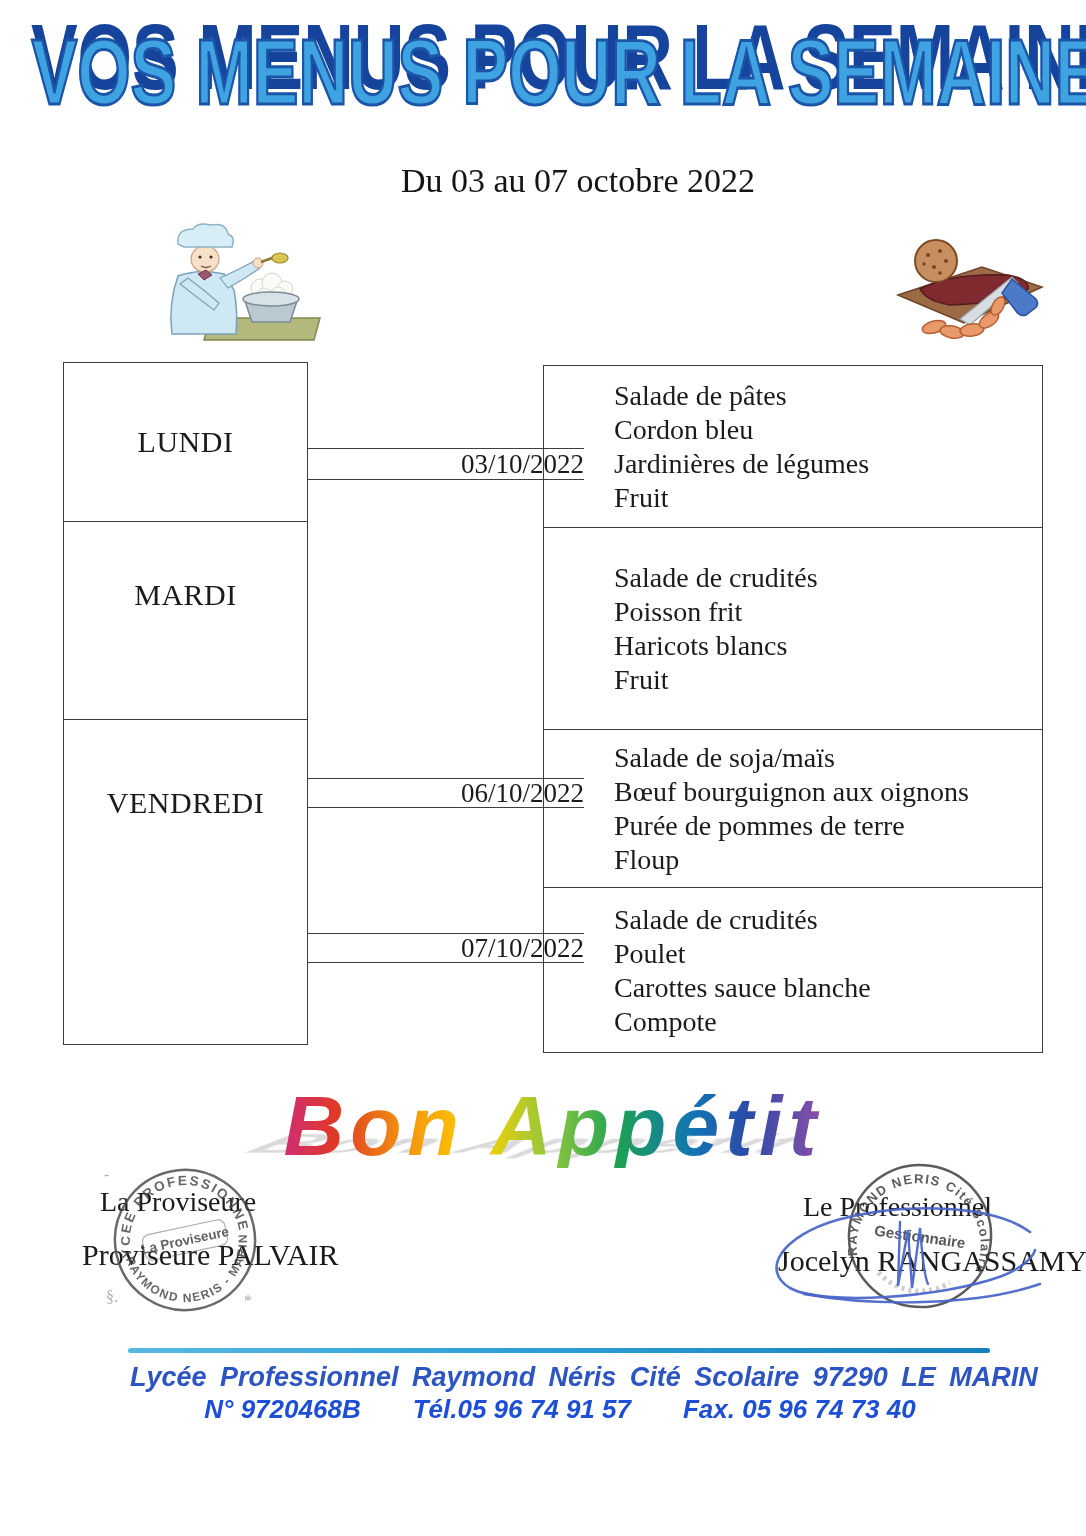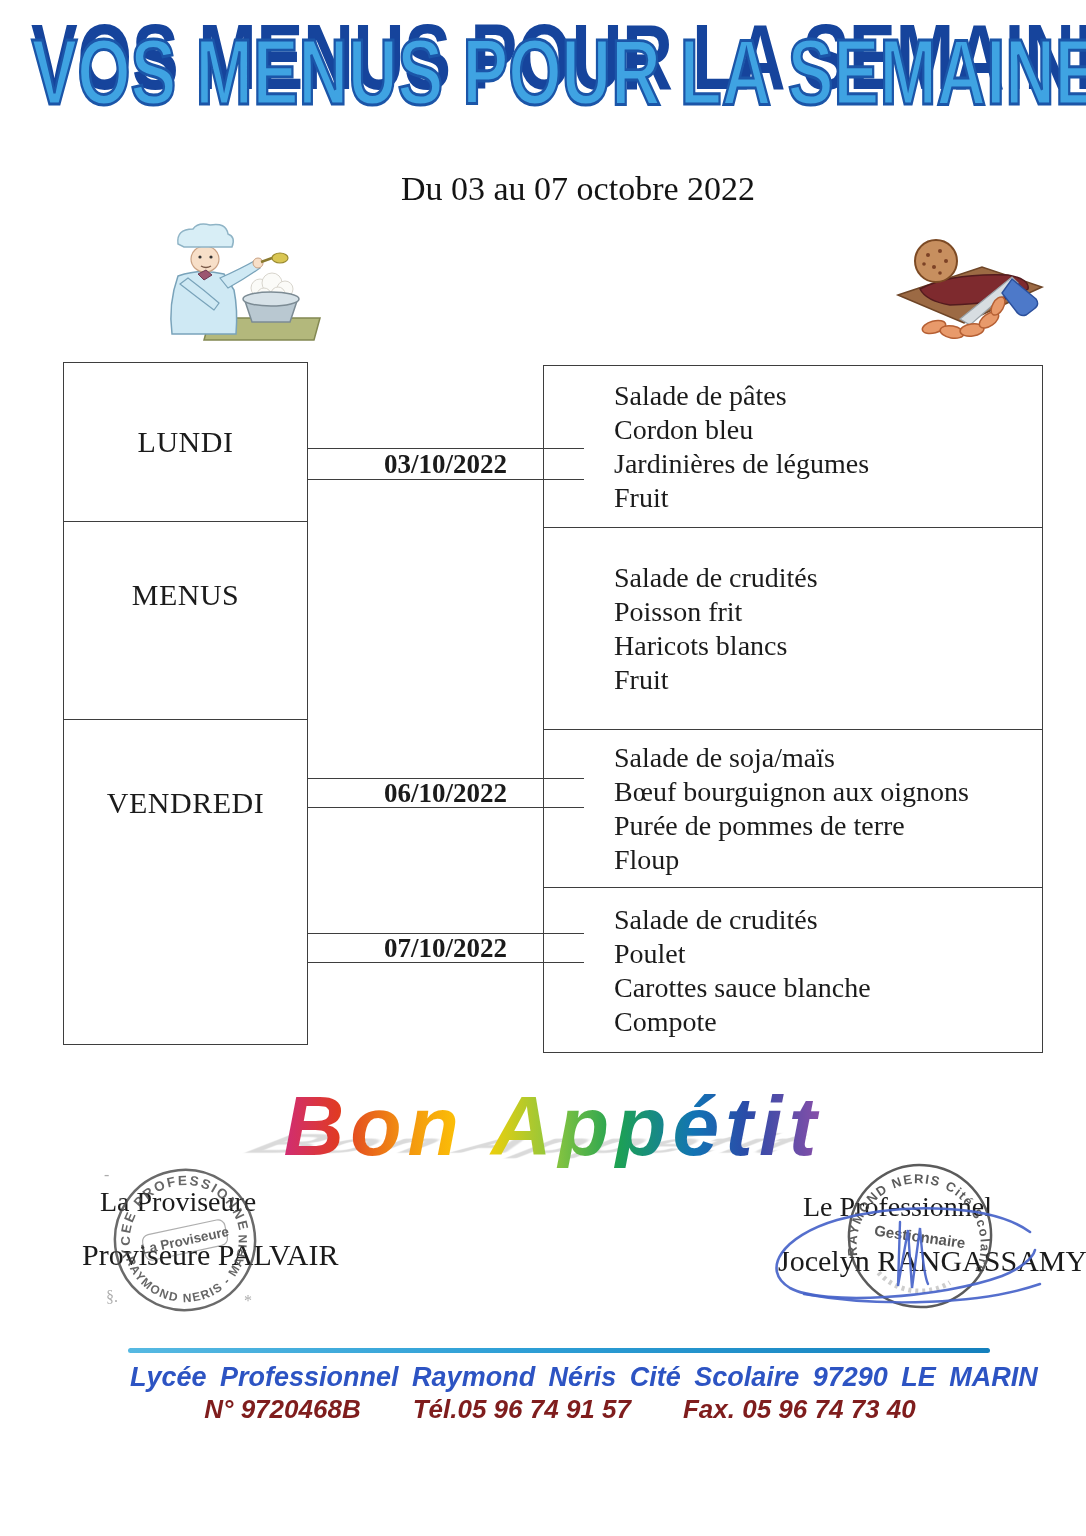--- a/index.html
+++ b/index.html
@@ -20,7 +20,7 @@
     -webkit-text-stroke:2.5px #1b55a8;}
   
   .subtitle{
-    position:absolute;top:170px;left:578px;transform:translateX(-50%);
+    position:absolute;top:162px;left:578px;transform:translateX(-50%);
     font-size:34px;white-space:nowrap;color:#141414;
   }
   

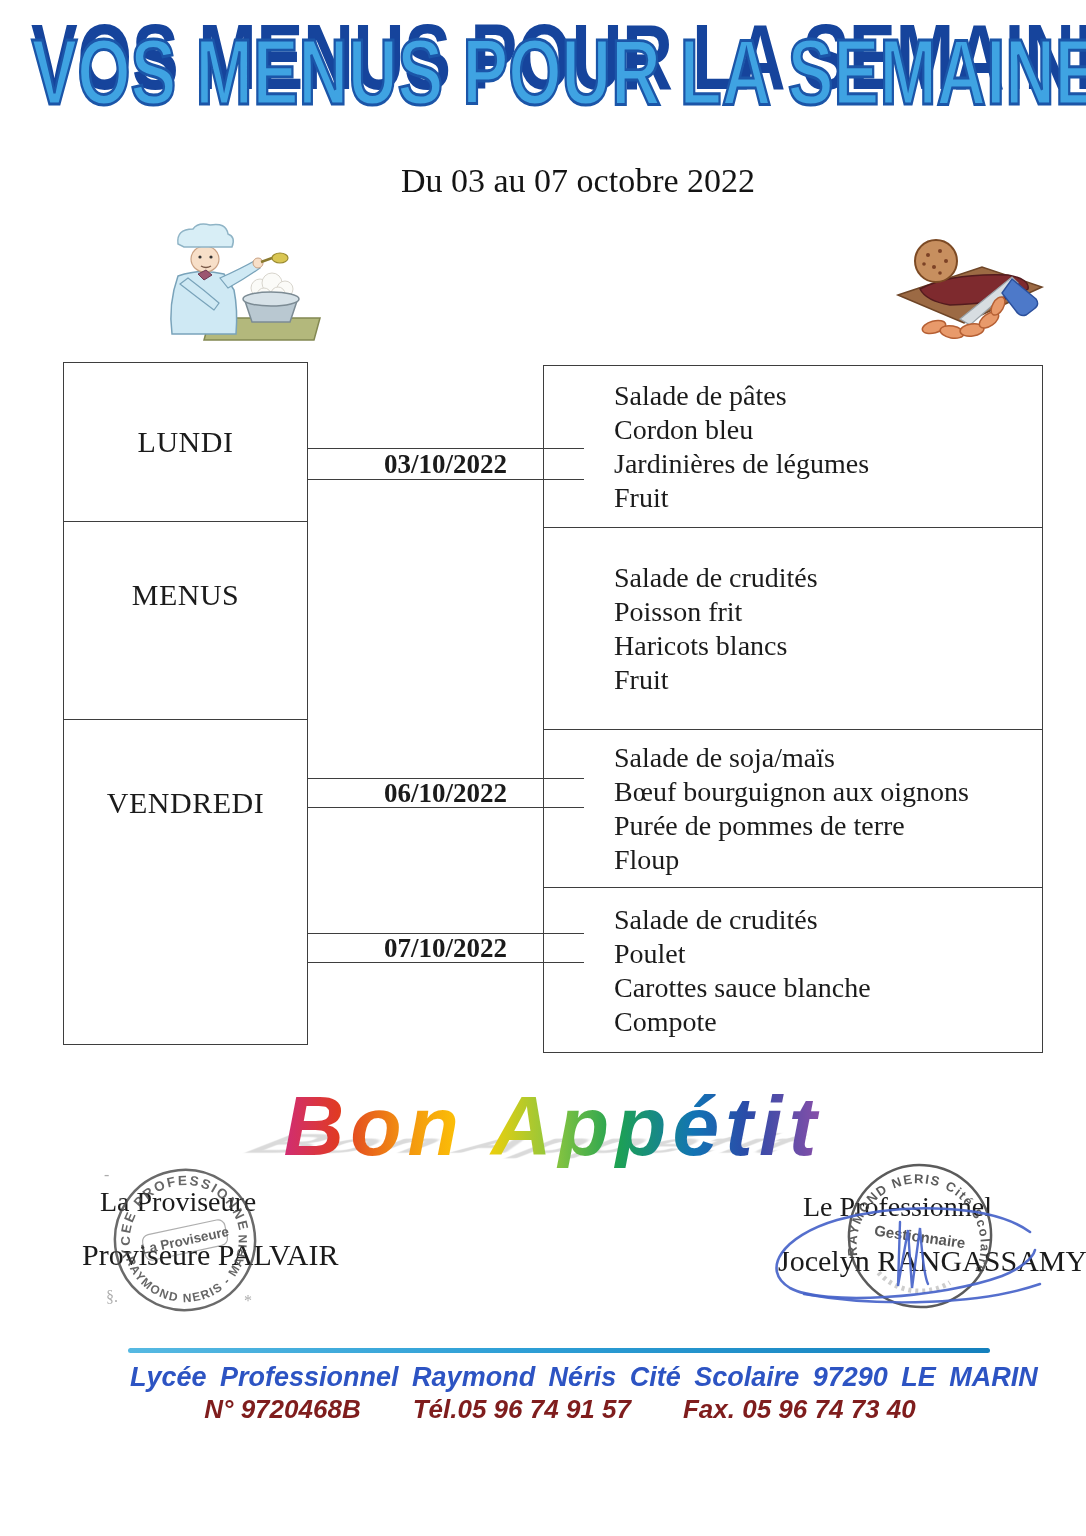--- a/index.html
+++ b/index.html
@@ -37,7 +37,7 @@
   .date-strip{
     position:absolute;left:307px;width:277px;box-sizing:border-box;
     border-top:1.5px solid #3e3e3e;border-bottom:1.5px solid #3e3e3e;
-    display:flex;align-items:center;justify-content:center;font-weight:bold;
+    display:flex;align-items:center;justify-content:flex-end;
   }
   .date-strip span{font-size:27px;}
   

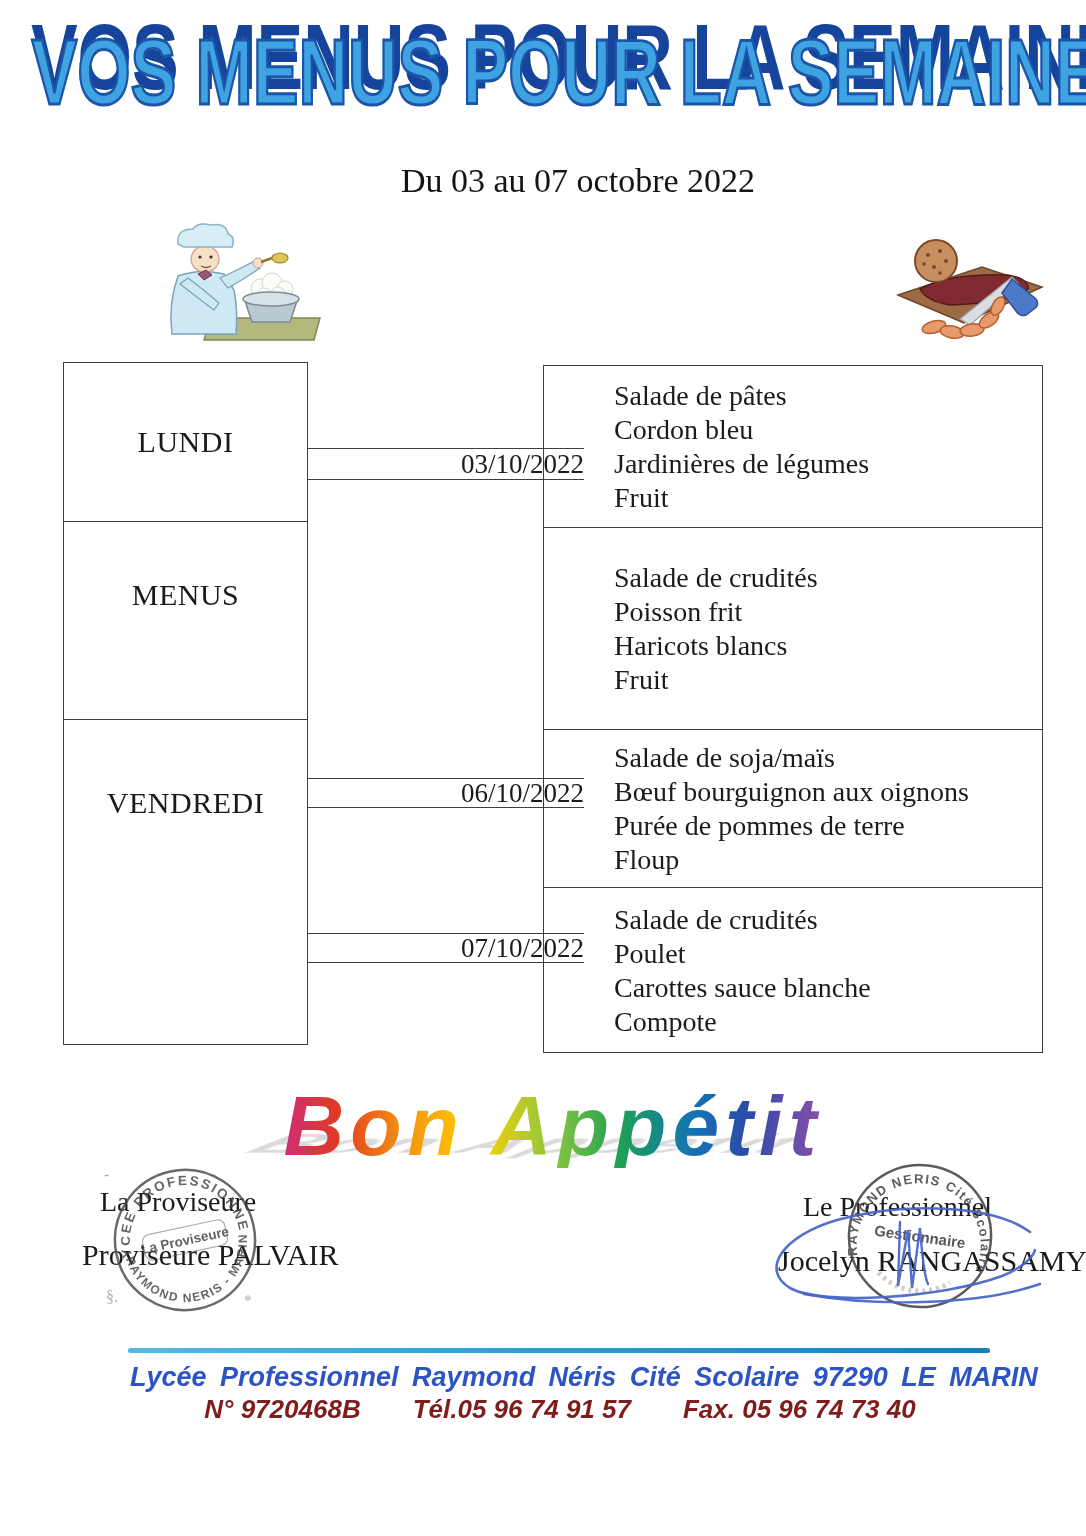--- a/index.html
+++ b/index.html
@@ -137,7 +137,7 @@
       <span>LUNDI</span>
       </div>
     <div class="day-cell shift-up" style="height:198px;">
-      <span>MENUS</span>
+      <span>MARDI</span>
       </div>
     <div class="day-cell" style="height:167px;">
       <span>VENDREDI</span>

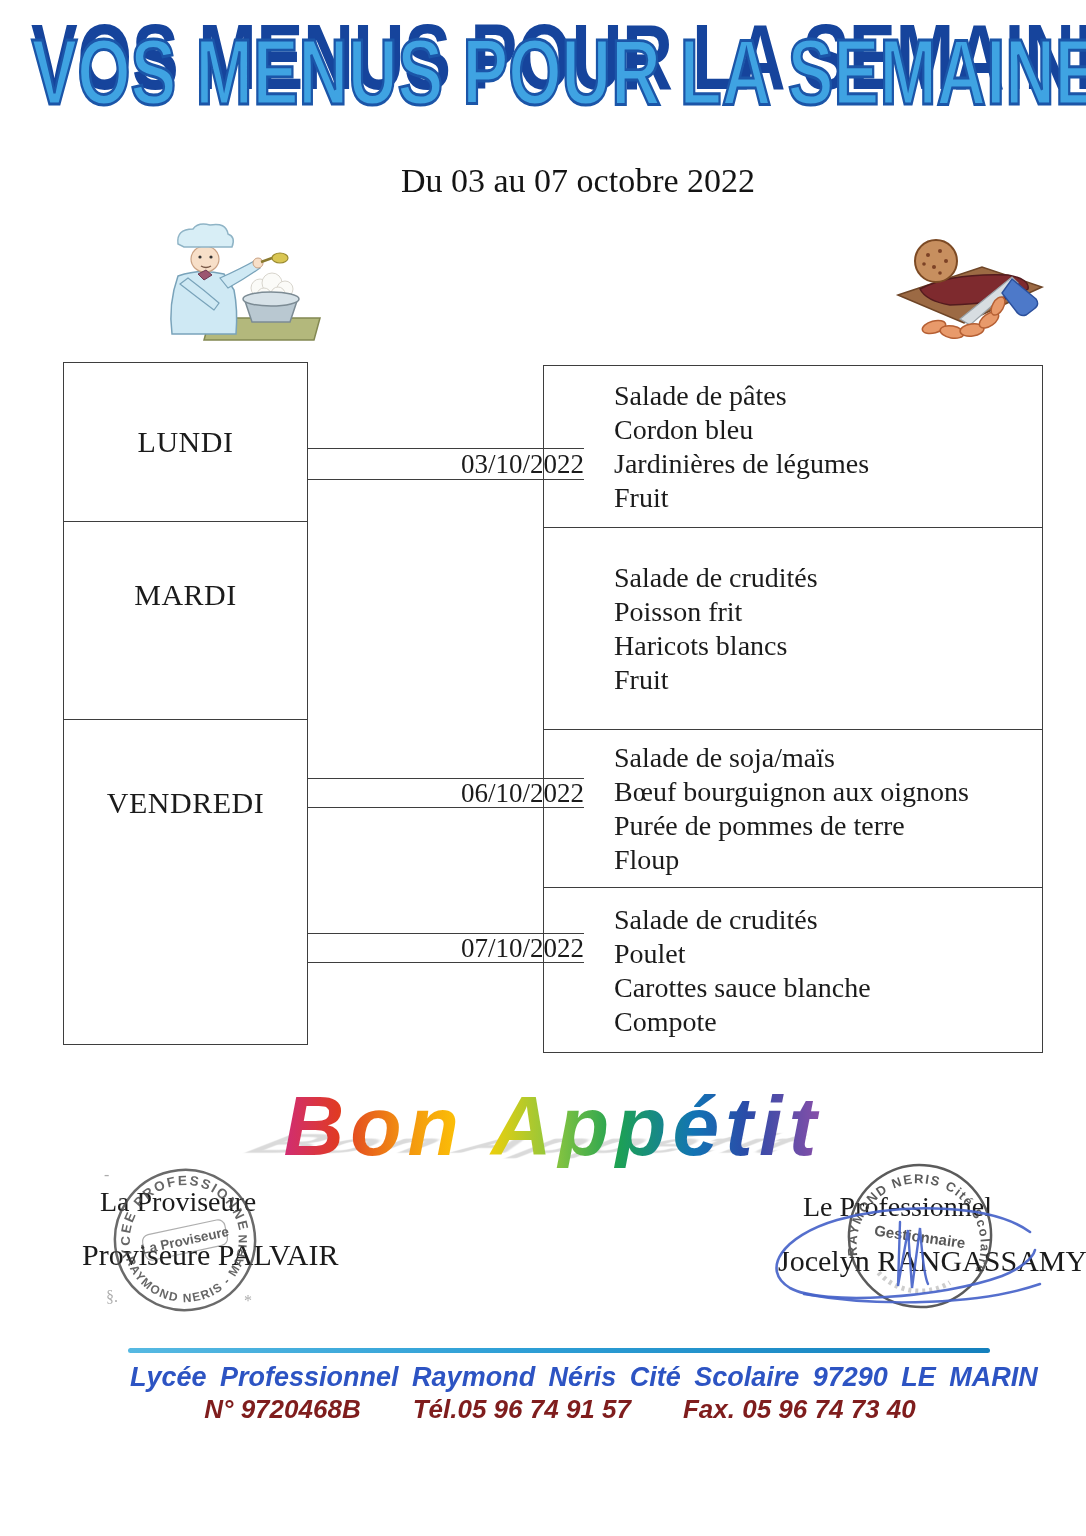--- a/index.html
+++ b/index.html
@@ -75,7 +75,7 @@
     position:absolute;left:130px;top:1394px;width:860px;
     display:flex;justify-content:center;gap:52px;
     font-family:"Liberation Sans",sans-serif;font-weight:bold;font-style:italic;
-    font-size:26px;color:#7f1d1d;white-space:nowrap;
+    font-size:26px;color:#1d4ed8;white-space:nowrap;
   }
 </style>
 </head>

